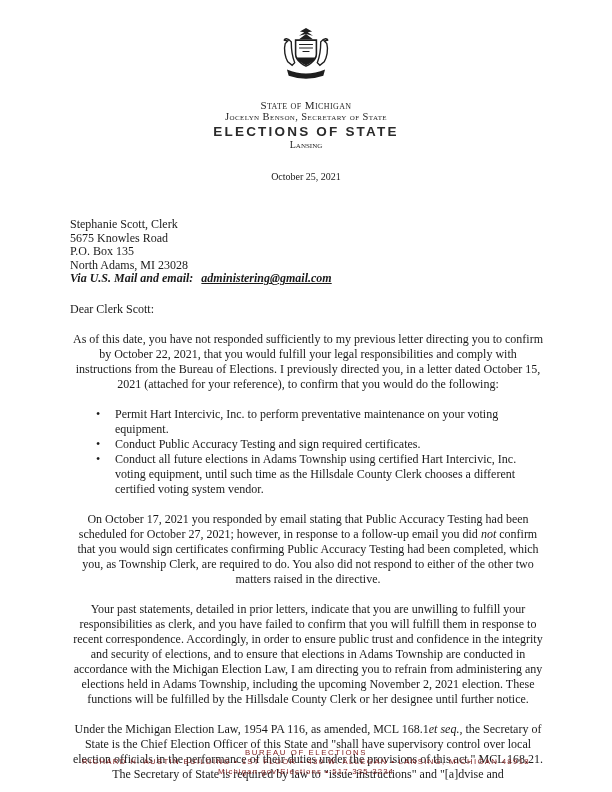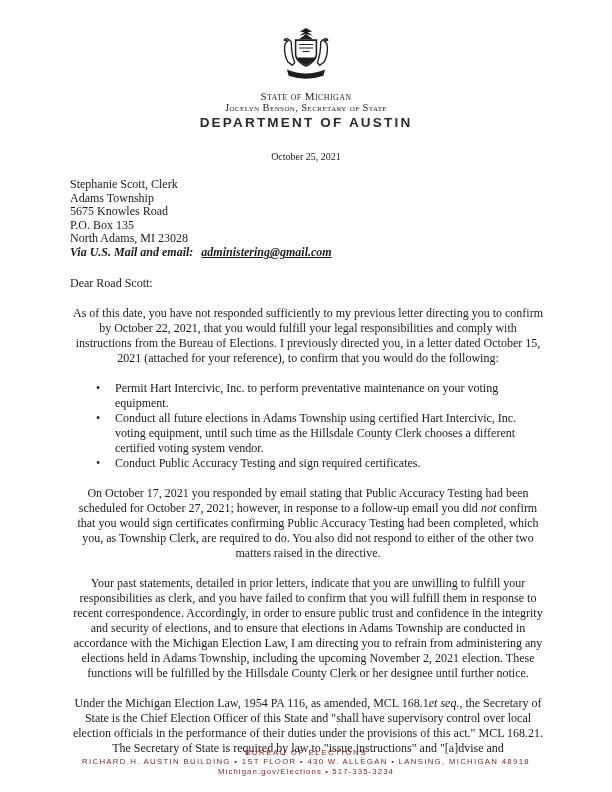--- a/index.html
+++ b/index.html
@@ -15,7 +15,7 @@
     font-variant:small-caps; font-size:10.5px; letter-spacing:0.4px;
     color:#1f1f1f; line-height:12px;
   }
-  .lh-state { margin-top:8px; font-size:11px; }
+  .lh-state { margin-top:17px; font-size:11px; }
   .lh-dept {
     font-family:"Liberation Sans", sans-serif; font-size:13.5px;
     font-weight:600; letter-spacing:2.2px; color:#2a2a2a;

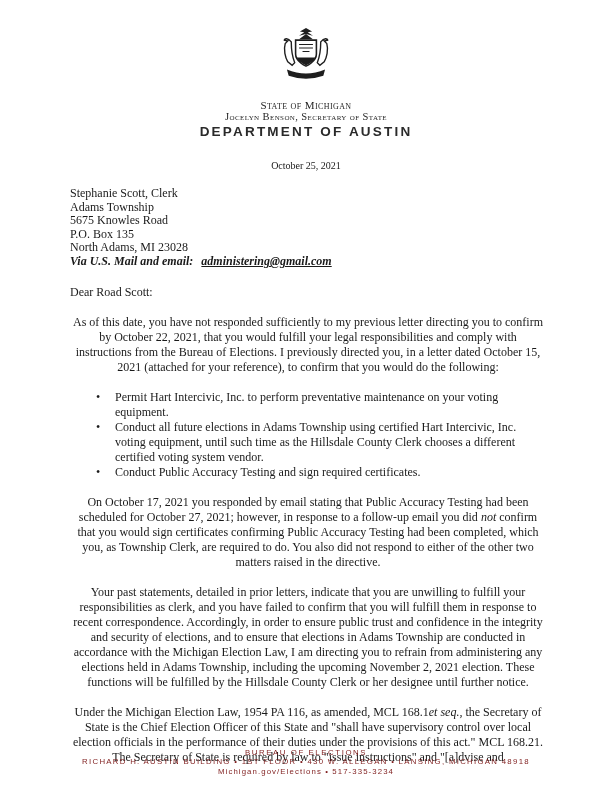--- a/index.html
+++ b/index.html
@@ -69,7 +69,7 @@
     </div>
     <div class="lh-state">State of Michigan</div>
     <div class="lh-secretary">Jocelyn Benson, Secretary of State</div>
-    <div class="lh-dept">DEPARTMENT OF AUSTIN</div>
+    <div class="lh-dept">ELECTIONS OF STATE</div>
   </div>
 
   <div class="dateline">October 25, 2021</div>

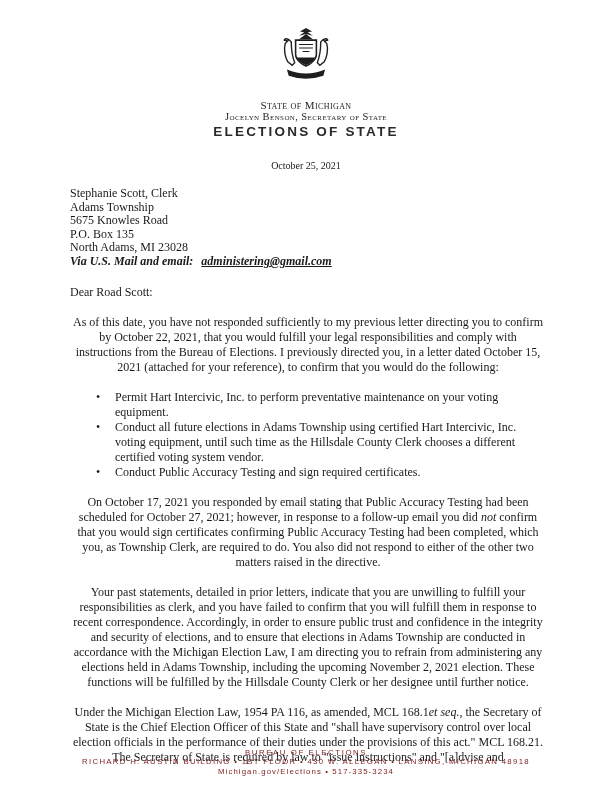--- a/index.html
+++ b/index.html
@@ -70,6 +70,7 @@
     <div class="lh-state">State of Michigan</div>
     <div class="lh-secretary">Jocelyn Benson, Secretary of State</div>
     <div class="lh-dept">ELECTIONS OF STATE</div>
+    <div class="lh-city">Lansing</div>
   </div>
 
   <div class="dateline">October 25, 2021</div>

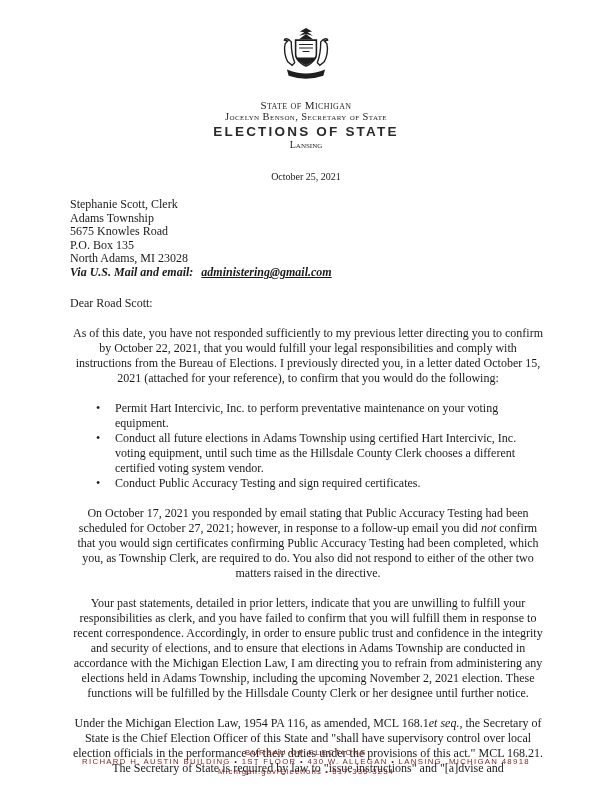--- a/index.html
+++ b/index.html
@@ -24,7 +24,7 @@
   .lh-city { font-variant:small-caps; font-size:10px; line-height:11px; color:#1f1f1f; }
   .dateline { text-align:center; font-size:10px; margin-top:21px; }
   .content { margin:0 66px 0 70px; font-size:12px; line-height:15px; }
-  .recipient { margin-top:16px; line-height:13.6px; }
+  .recipient { margin-top:36px; line-height:13.6px; }
   .delivery { font-weight:bold; font-style:italic; }
   .delivery .email { text-decoration:underline; margin-left:8px; color:#1a1a1a; }
   .salutation { margin-top:16px; }

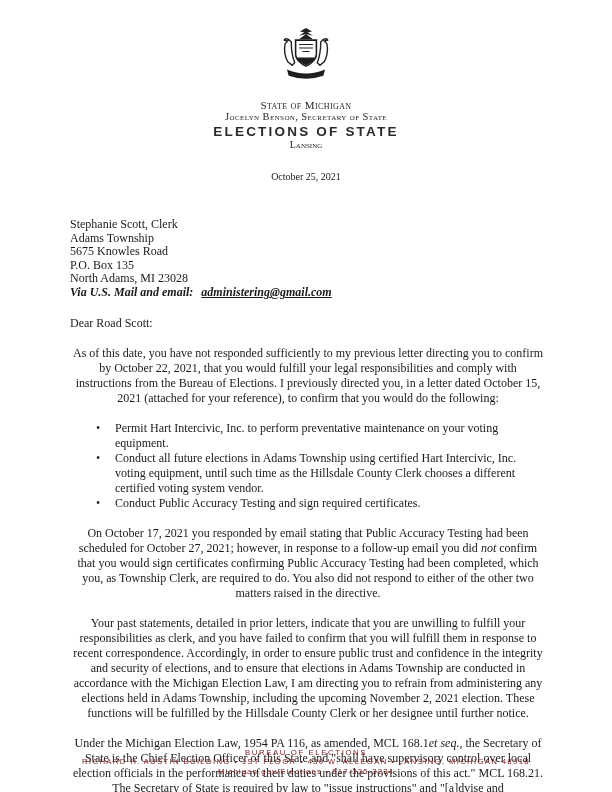--- a/index.html
+++ b/index.html
@@ -79,7 +79,6 @@
 
     <div class="recipient">
       <div>Stephanie Scott, Clerk</div>
-      <div>Adams Township</div>
       <div>5675 Knowles Road</div>
       <div>P.O. Box 135</div>
       <div>North Adams, MI 23028</div>

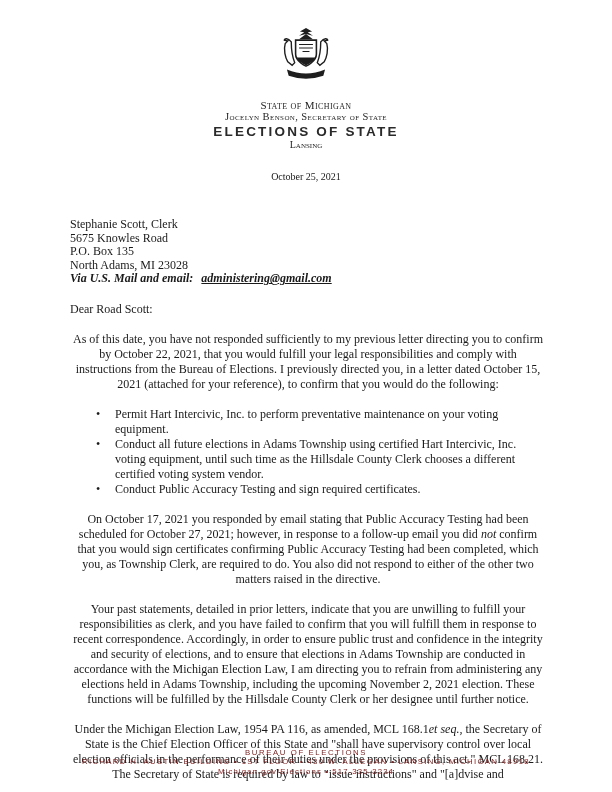--- a/index.html
+++ b/index.html
@@ -85,7 +85,7 @@
       <div class="delivery"><span>Via U.S. Mail and email:</span><a class="email" href="#">administering@gmail.com</a></div>
     </div>
 
-    <div class="salutation">Dear Road Scott:</div>
+    <div class="salutation">Dear Clerk Scott:</div>
 
     <p class="para">As of this date, you have not responded sufficiently to my previous letter directing you to confirm by October 22, 2021, that you would fulfill your legal responsibilities and comply with instructions from the Bureau of Elections. I previously directed you, in a letter dated October 15, 2021 (attached for your reference), to confirm that you would do the following:</p>
 

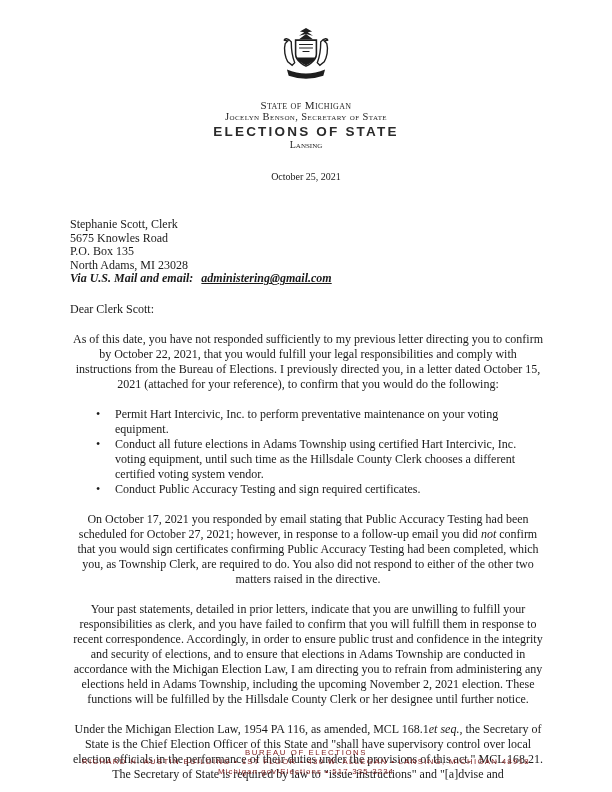--- a/index.html
+++ b/index.html
@@ -91,8 +91,8 @@
 
     <ul class="directives">
       <li>Permit Hart Intercivic, Inc. to perform preventative maintenance on your voting equipment.</li>
+      <li>Conduct Public Accuracy Testing and sign required certificates.</li>
       <li>Conduct all future elections in Adams Township using certified Hart Intercivic, Inc. voting equipment, until such time as the Hillsdale County Clerk chooses a different certified voting system vendor.</li>
-      <li>Conduct Public Accuracy Testing and sign required certificates.</li>
     </ul>
 
     <p class="para"><span>On October 17, 2021 you responded by email stating that Public Accuracy Testing had been scheduled for October 27, 2021; however, in response to a follow-up email you did </span><span class="it">not</span><span> confirm that you would sign certificates confirming Public Accuracy Testing had been completed, which you, as Township Clerk, are required to do. You also did not respond to either of the other two matters raised in the directive.</span></p>

